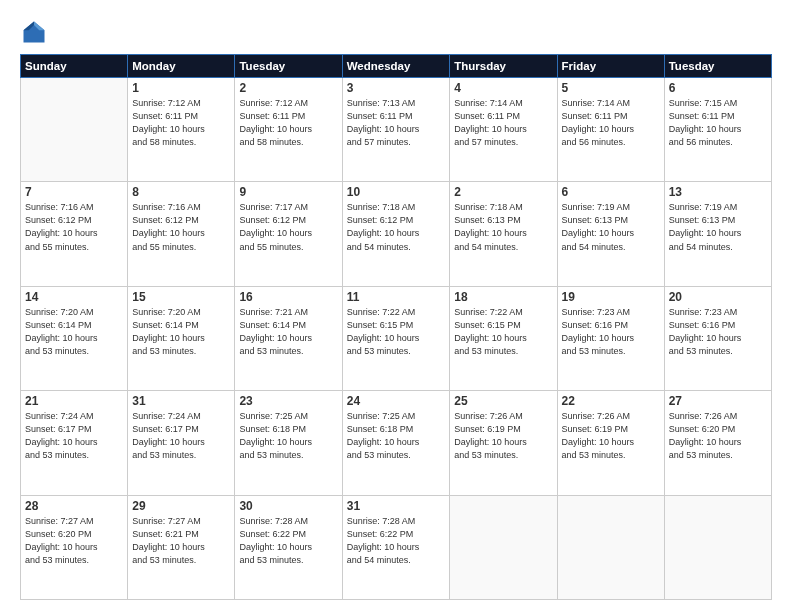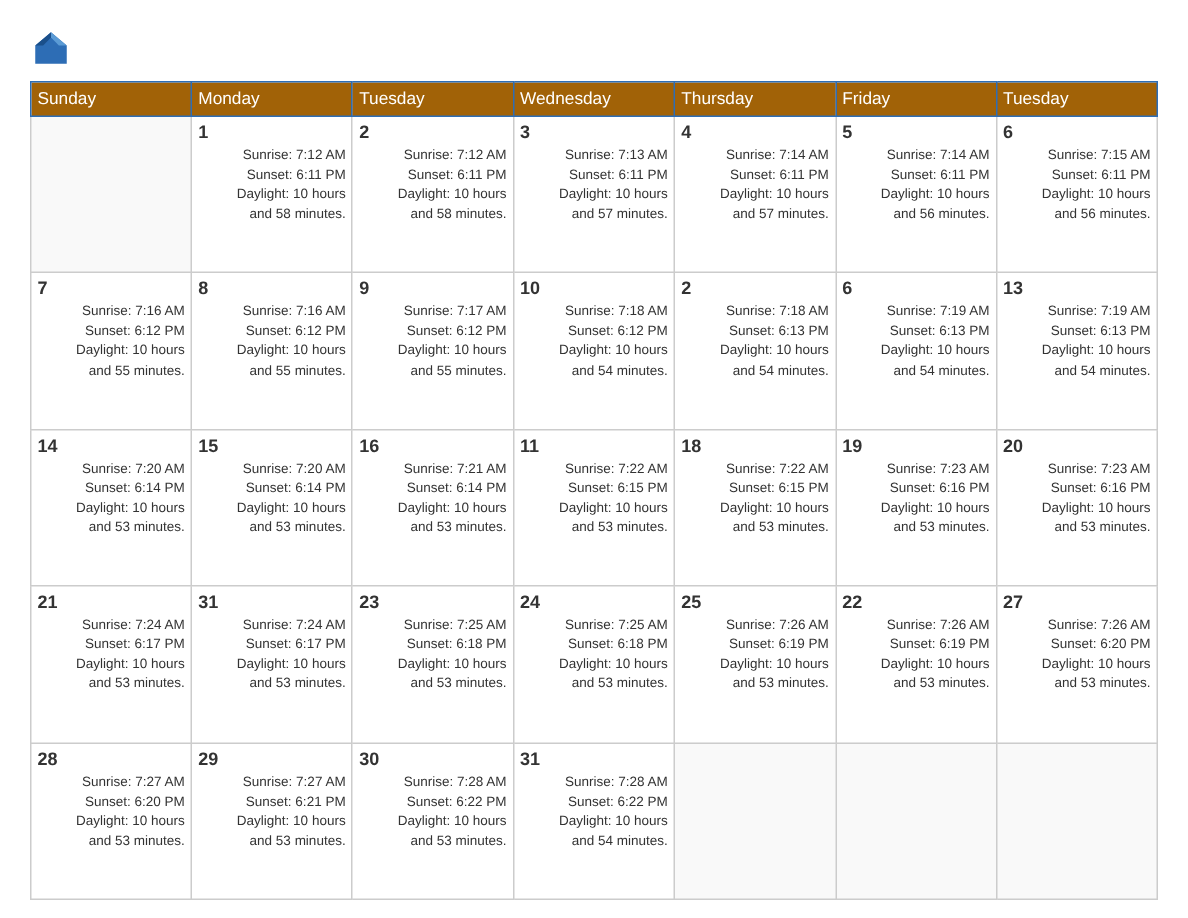--- a/index.html
+++ b/index.html
@@ -66,10 +66,10 @@
       flex: 1;
     }
     .calendar th {
-      background: #a16207;
+      background: #0f172a;
       color: #fff;
       font-size: 11.5px;
-      font-weight: normal;
+      font-weight: bold;
       padding: 5px 4px;
       text-align: left;
       border: 1px solid #2d6db5;

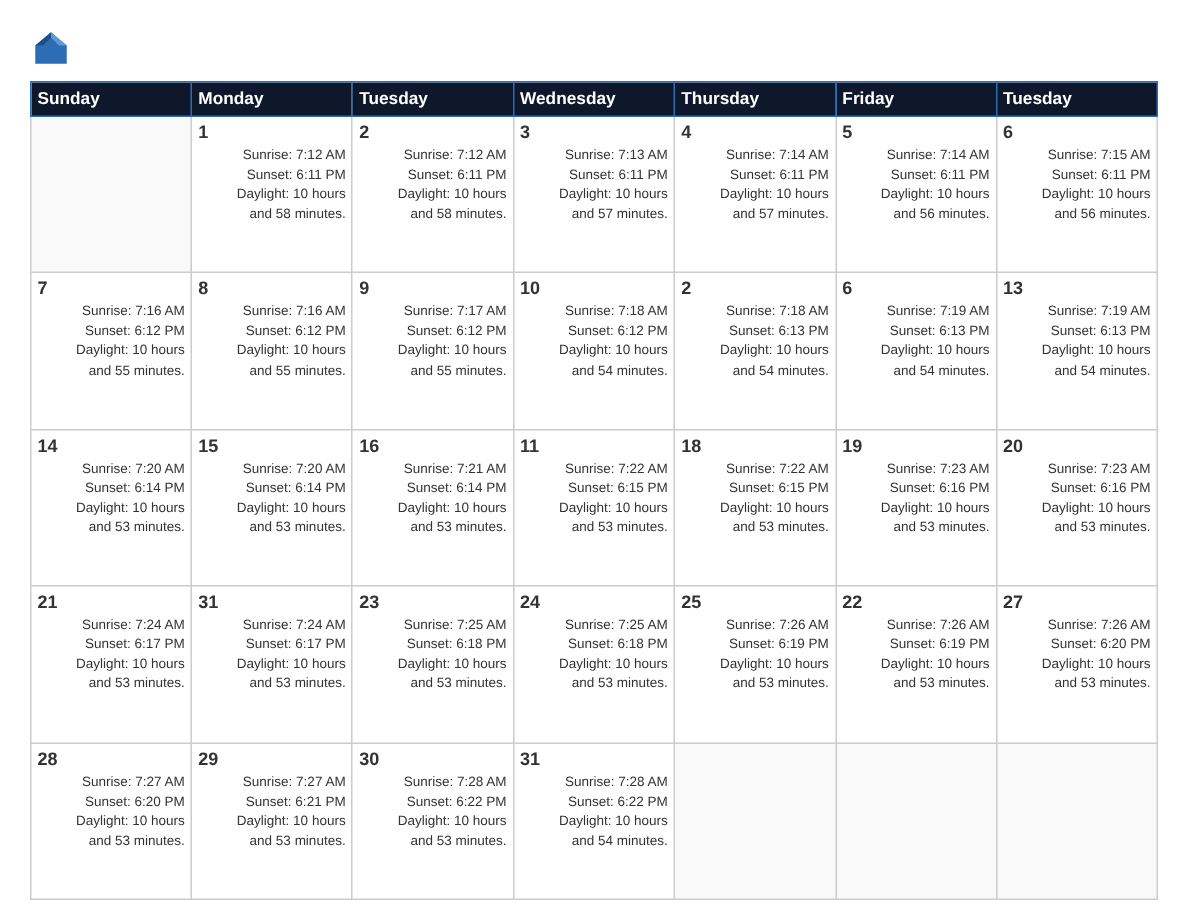--- a/index.html
+++ b/index.html
@@ -98,7 +98,6 @@
       font-size: 9px;
       color: #333;
       line-height: 1.45;
-      text-align: right;
     }
   </style>
 </head>

